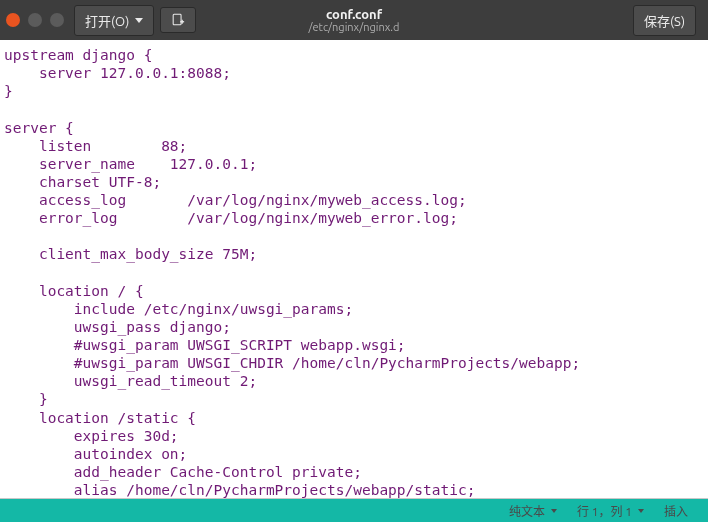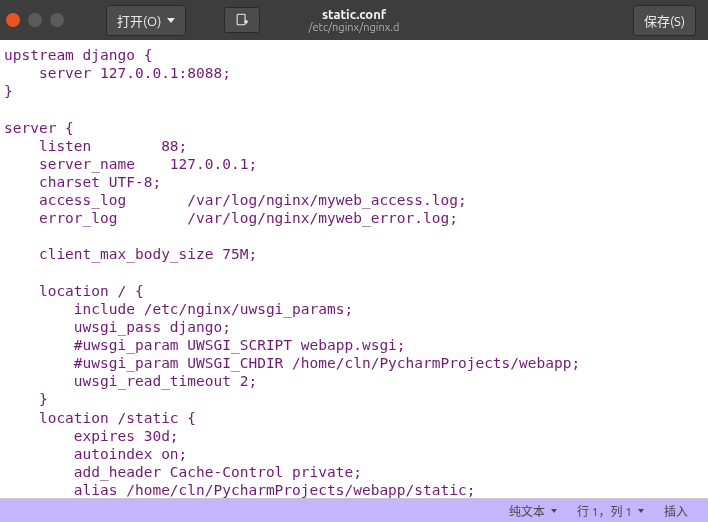--- a/index.html
+++ b/index.html
@@ -21,7 +21,6 @@
       color: #dcdcdc;
       padding: 0 6px;
       position: relative;
-      gap: 32px;
     }
     .window-controls {
       display: flex;

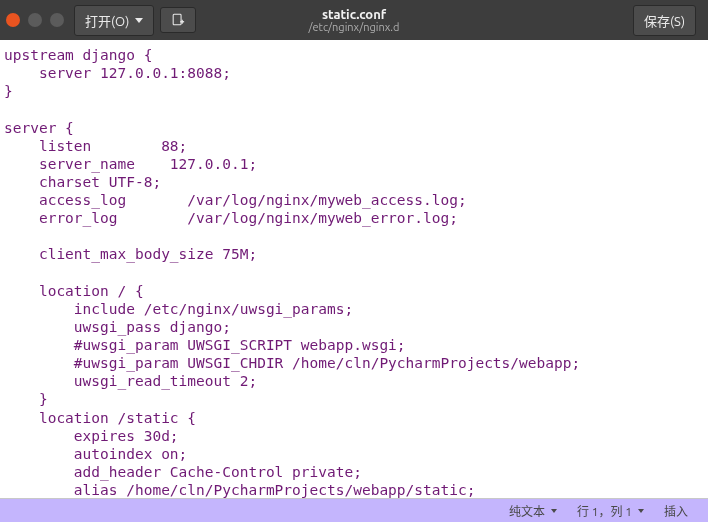--- a/index.html
+++ b/index.html
@@ -121,7 +121,7 @@
     </svg>
   </div>
   <div class="title-center">
-    <div class="title-main">static.conf</div>
+    <div class="title-main">conf.conf</div>
     <div class="title-sub">/etc/nginx/nginx.d</div>
   </div>
   <div class="toolbar-btn save-btn">

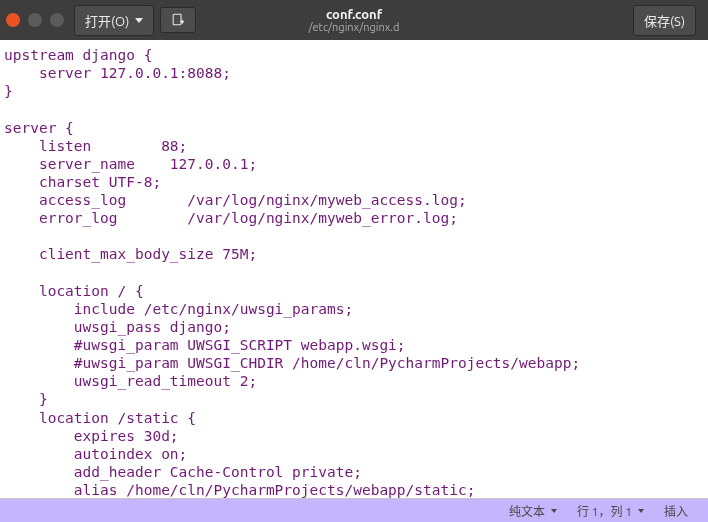--- a/index.html
+++ b/index.html
@@ -82,7 +82,7 @@
     .statusbar {
       height: 24px;
       border-top: 1px solid #c8c8c8;
-      background: #c4b5fd;
+      background: #14b8a6;
       display: flex;
       align-items: center;
       font-size: 12px;

